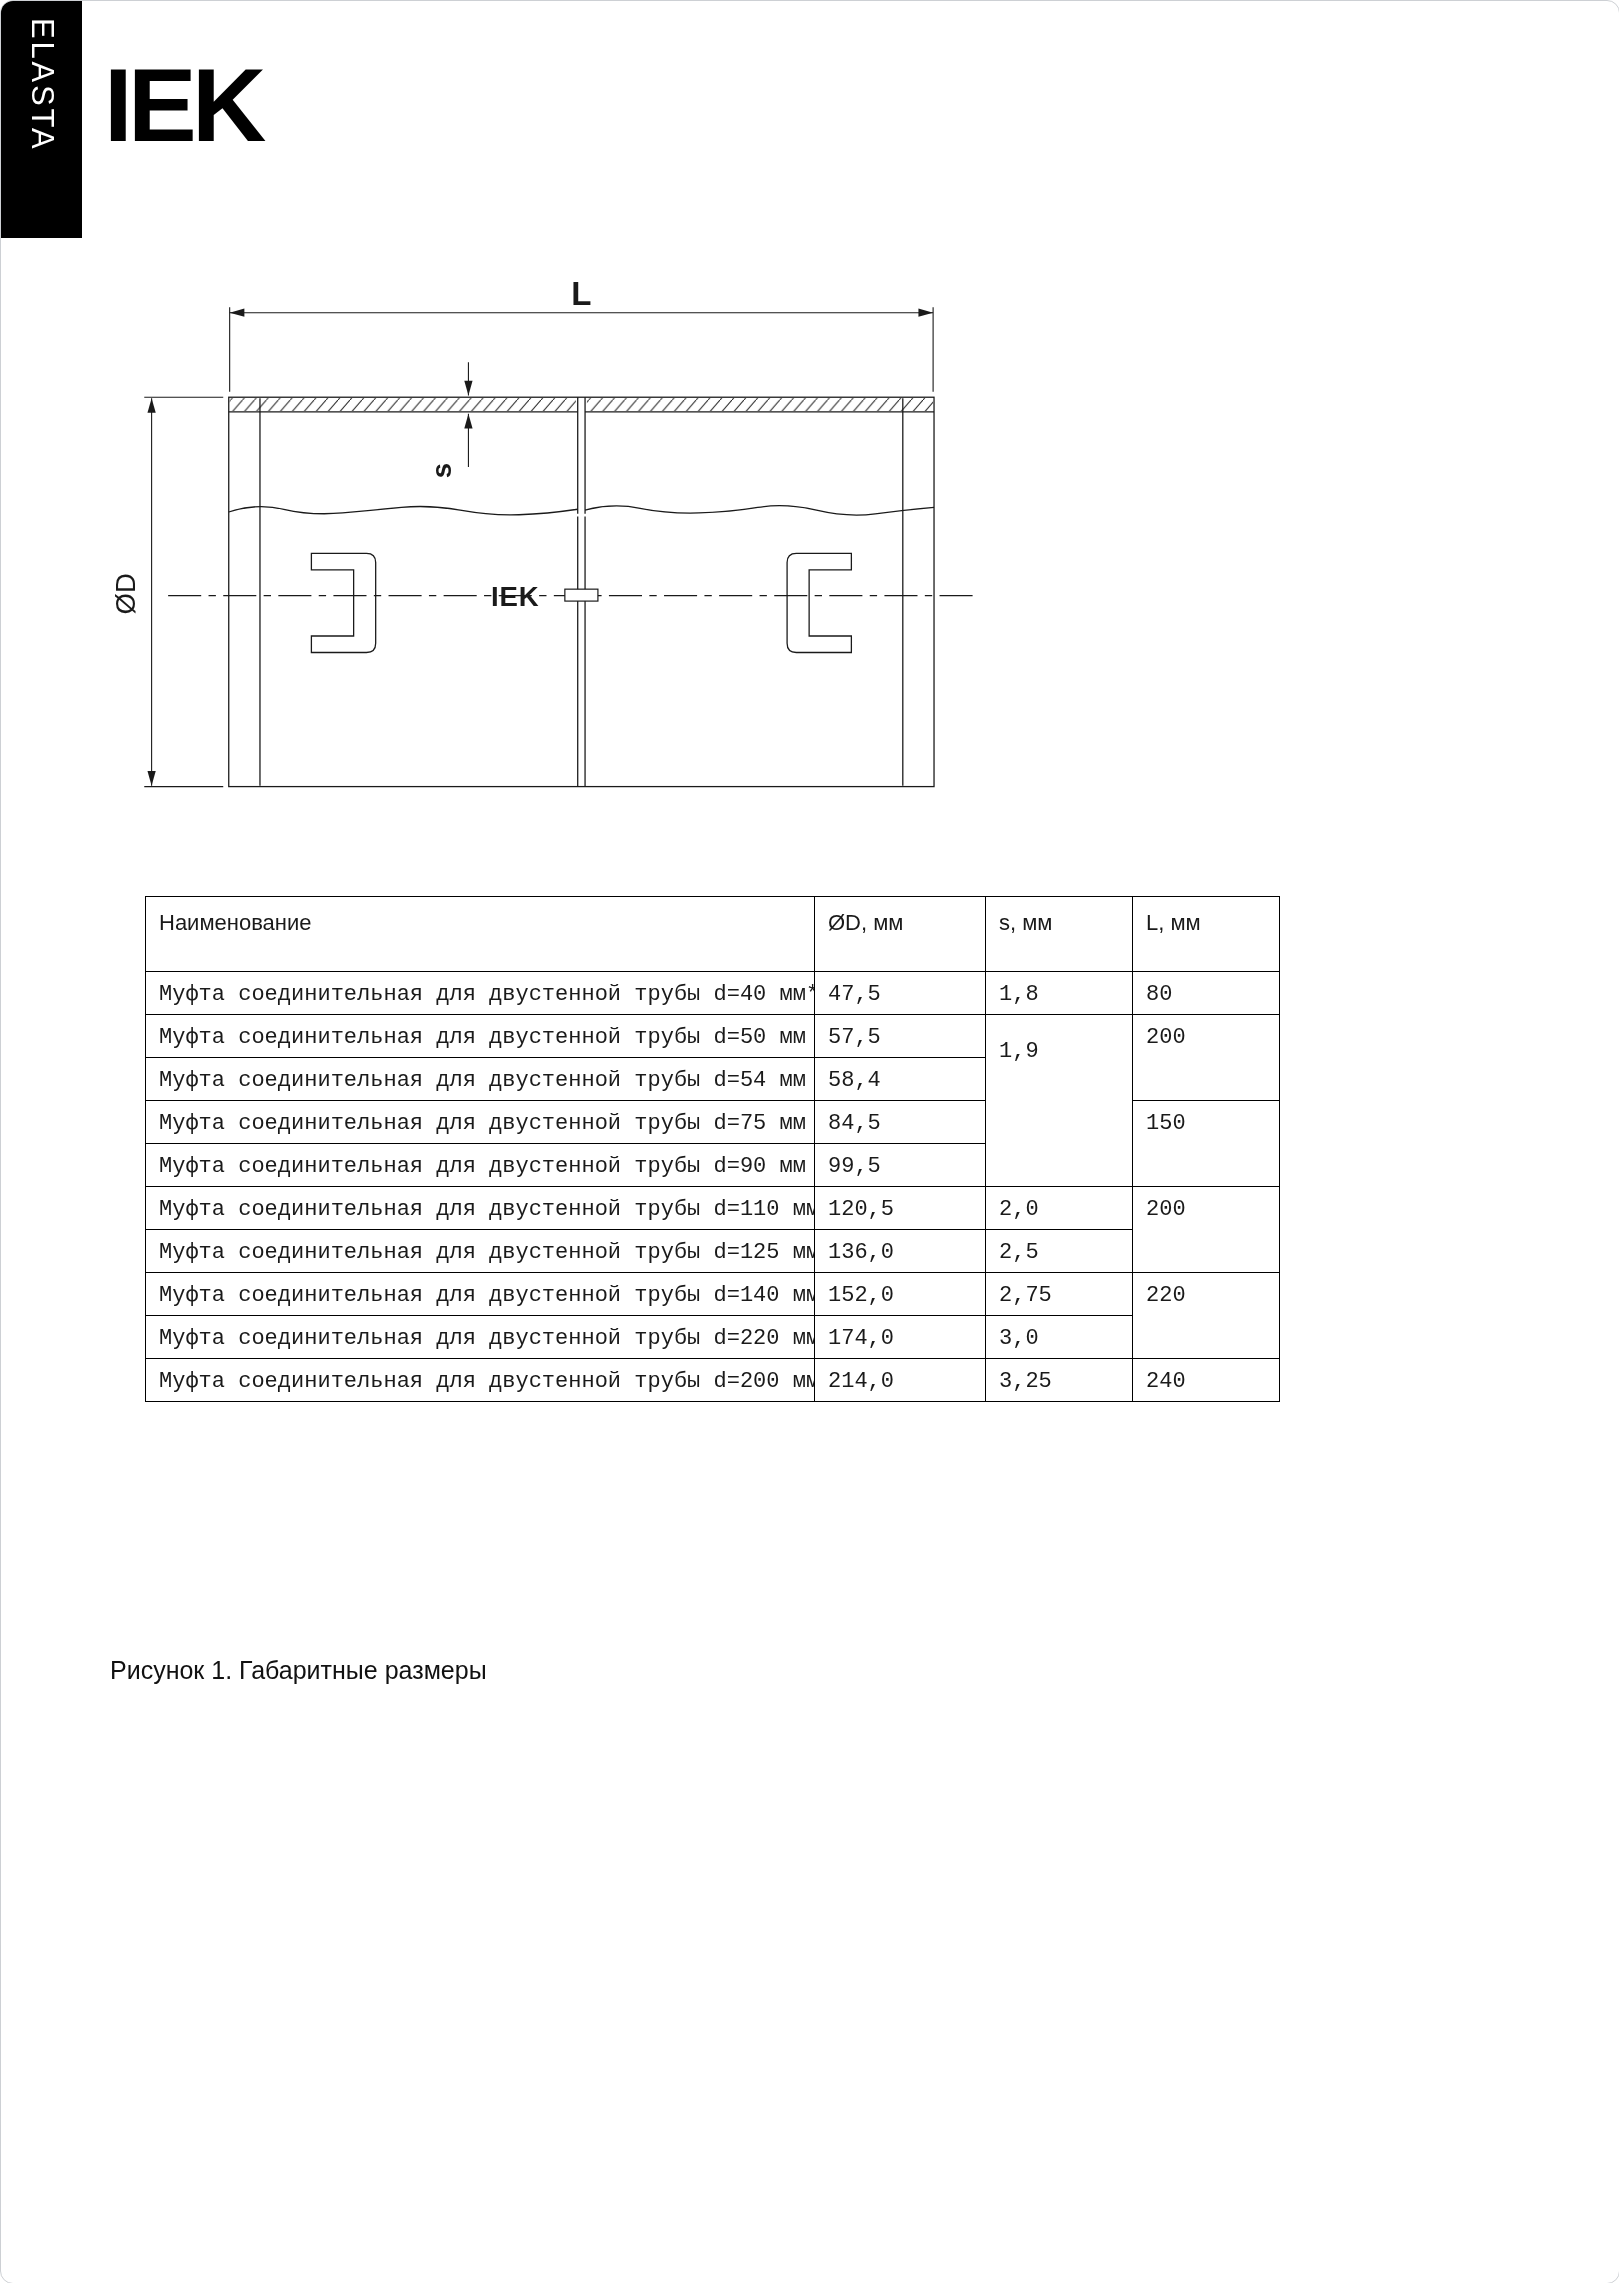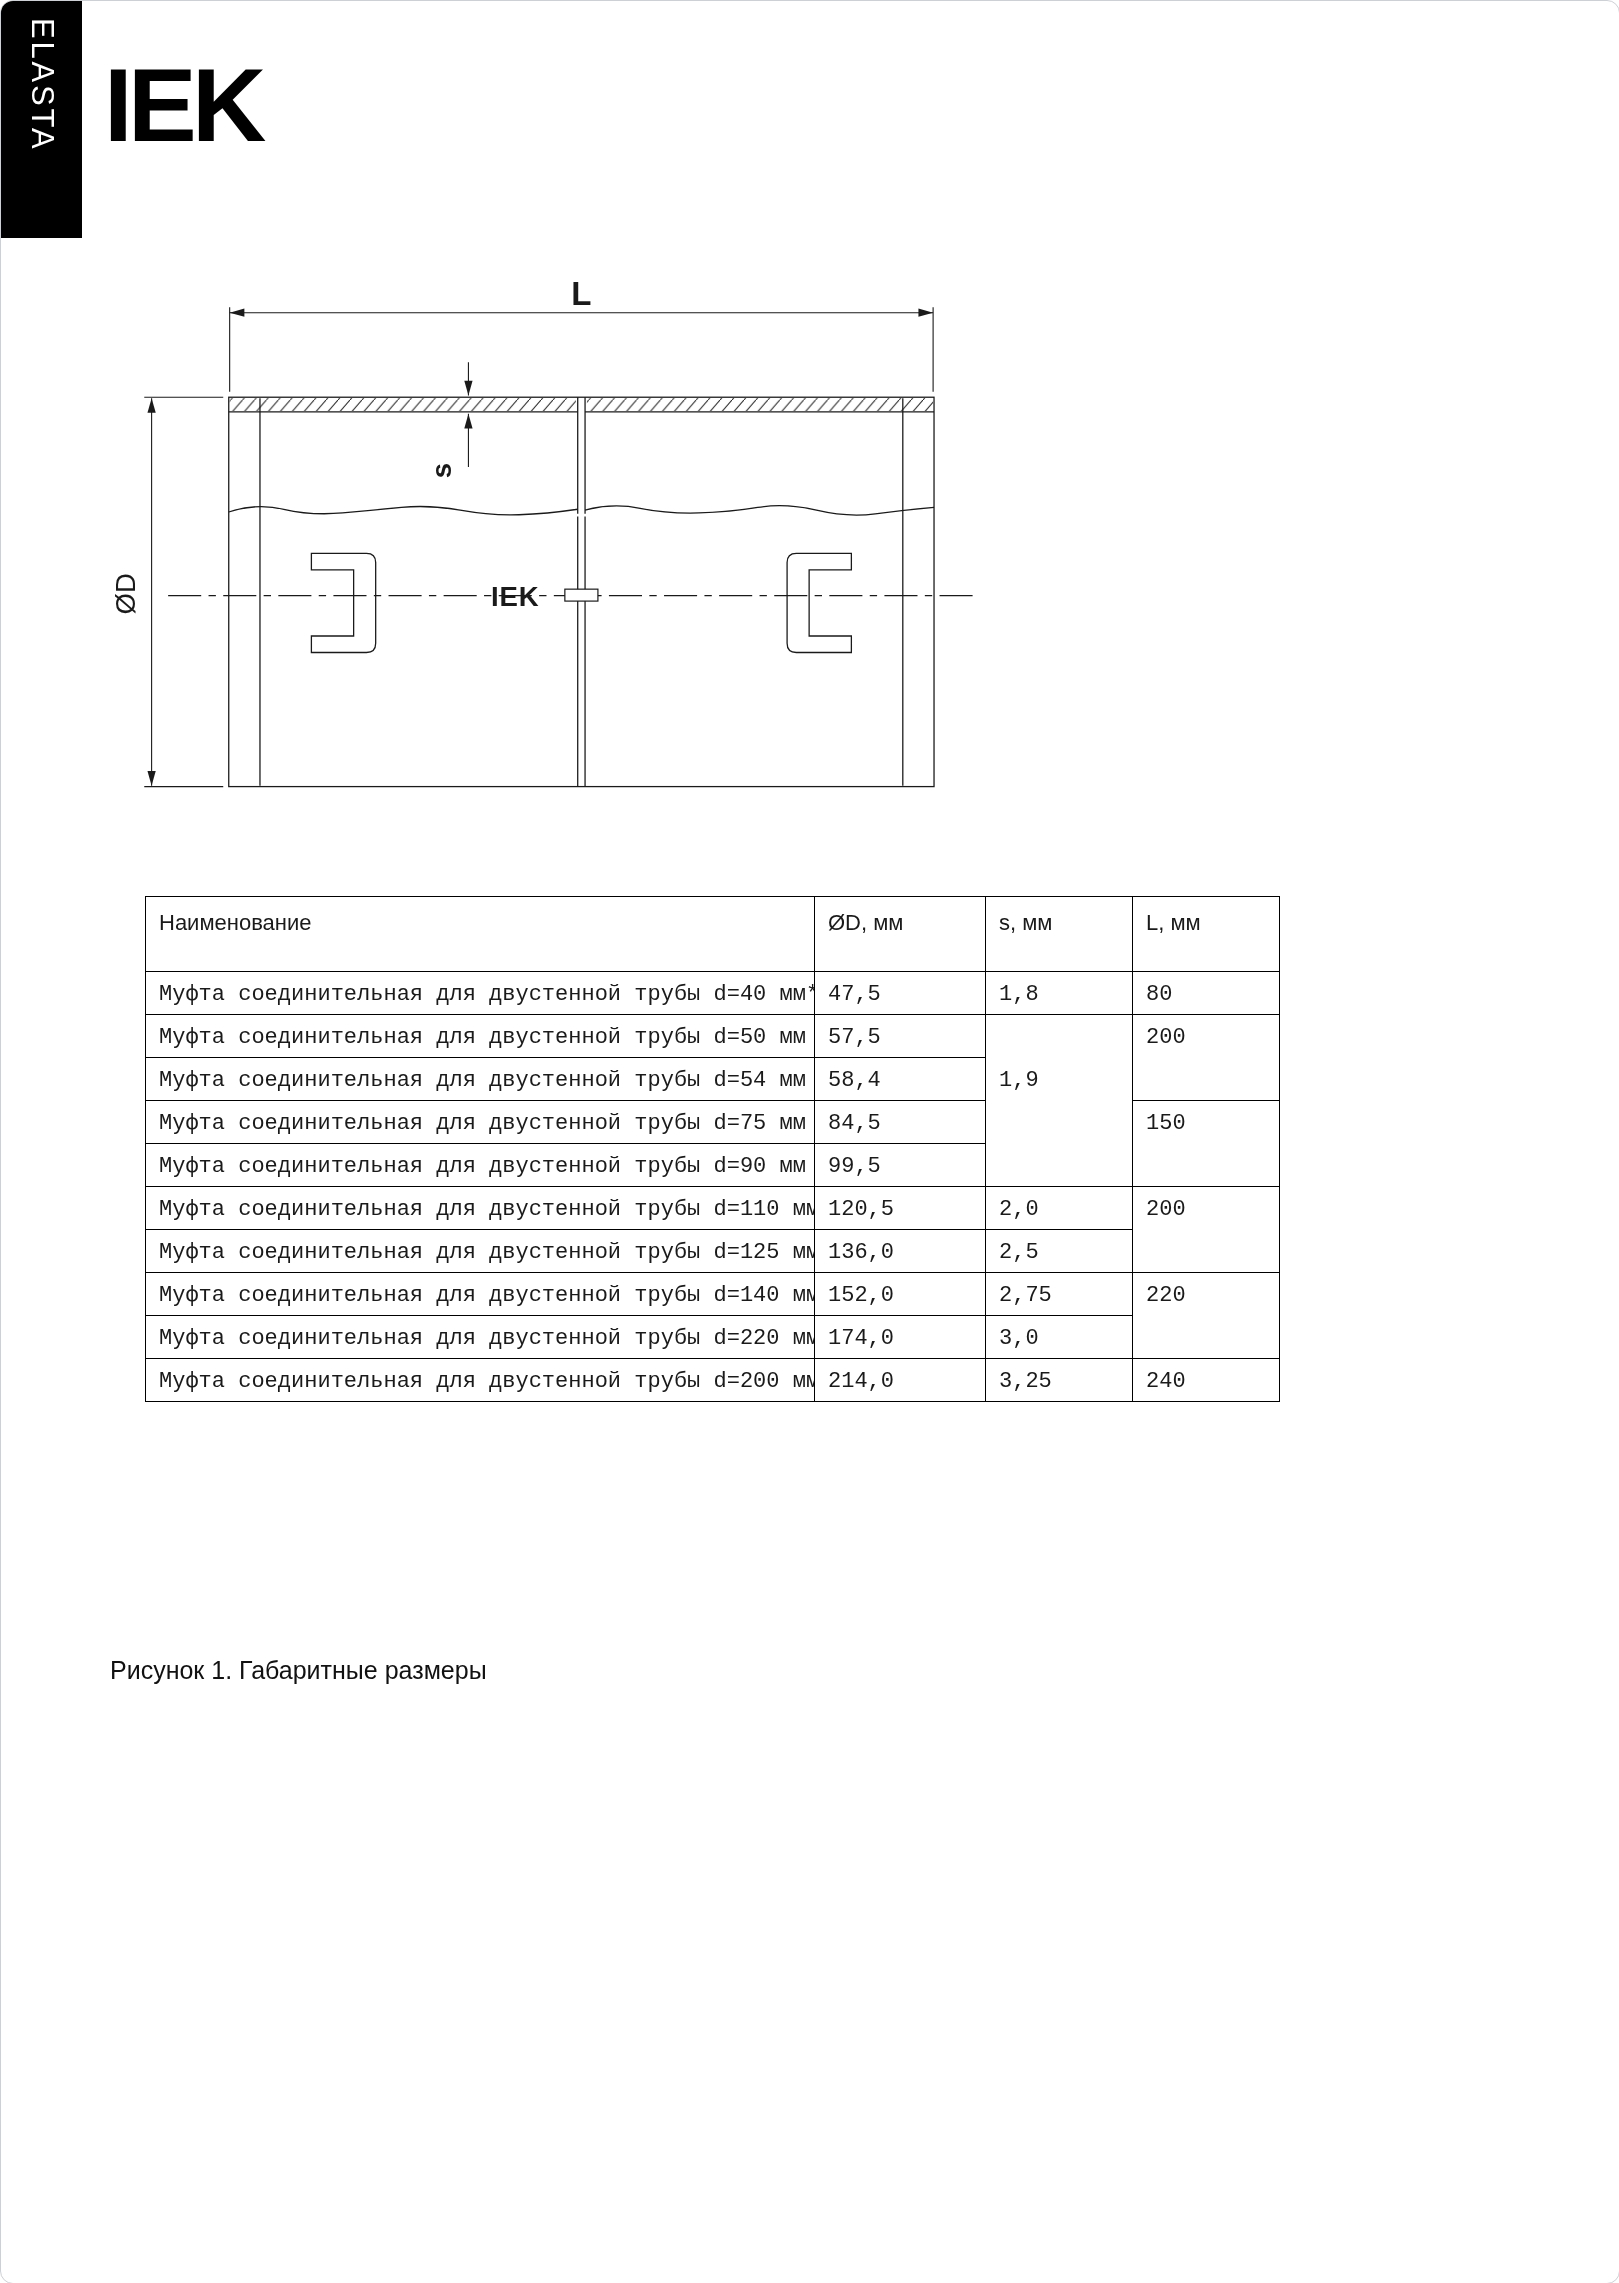--- a/index.html
+++ b/index.html
@@ -36,7 +36,7 @@
   }
   .spec-table th { height:75px; padding:13px 7.3px 0 13px; }
   .spec-table td { height:43px; padding:10px 7.3px 0 13px;font-family:Liberation Mono, monospace; }
-  .spec-table td.pad-down { padding-top:53px; }
+  .spec-table td.pad-down { padding-top:24px; }
   
   .caption { position:absolute; left:109px; top:1655px; font-size:25px; color:#111; }
 </style>

